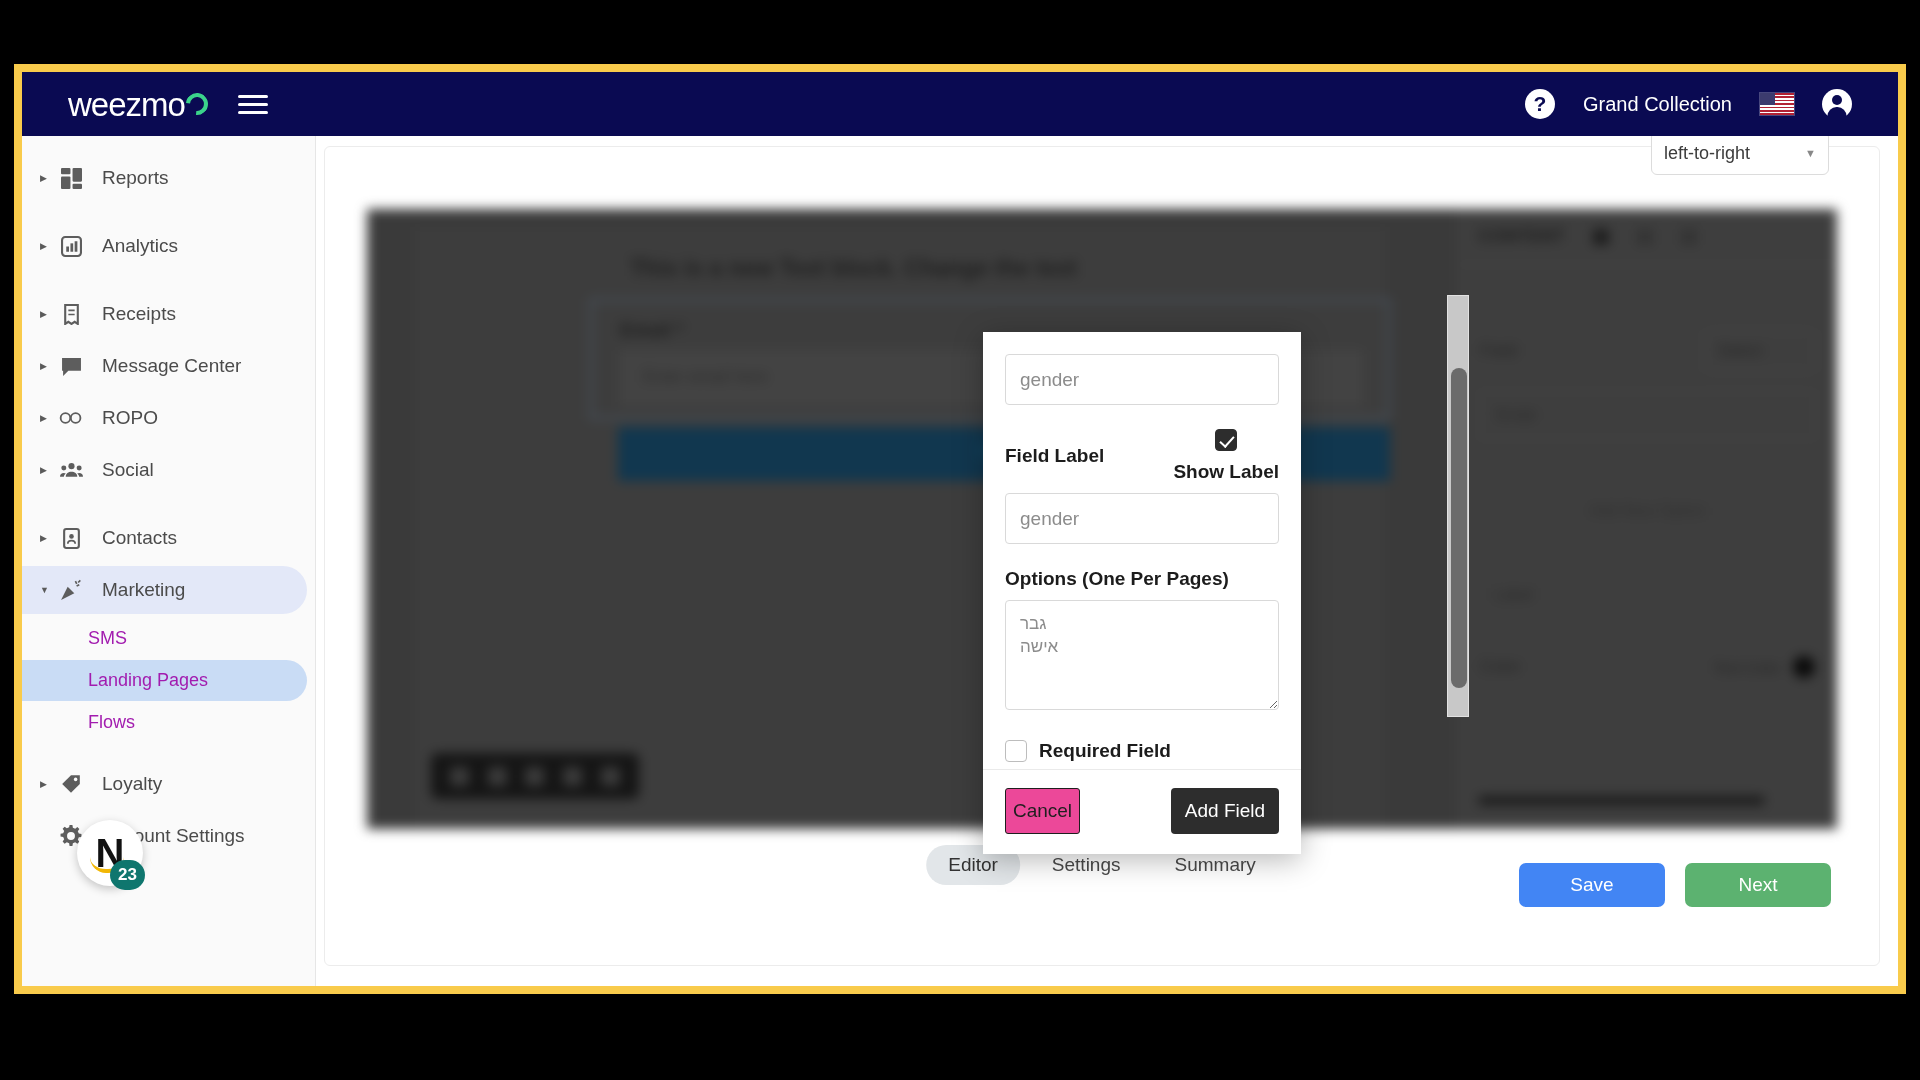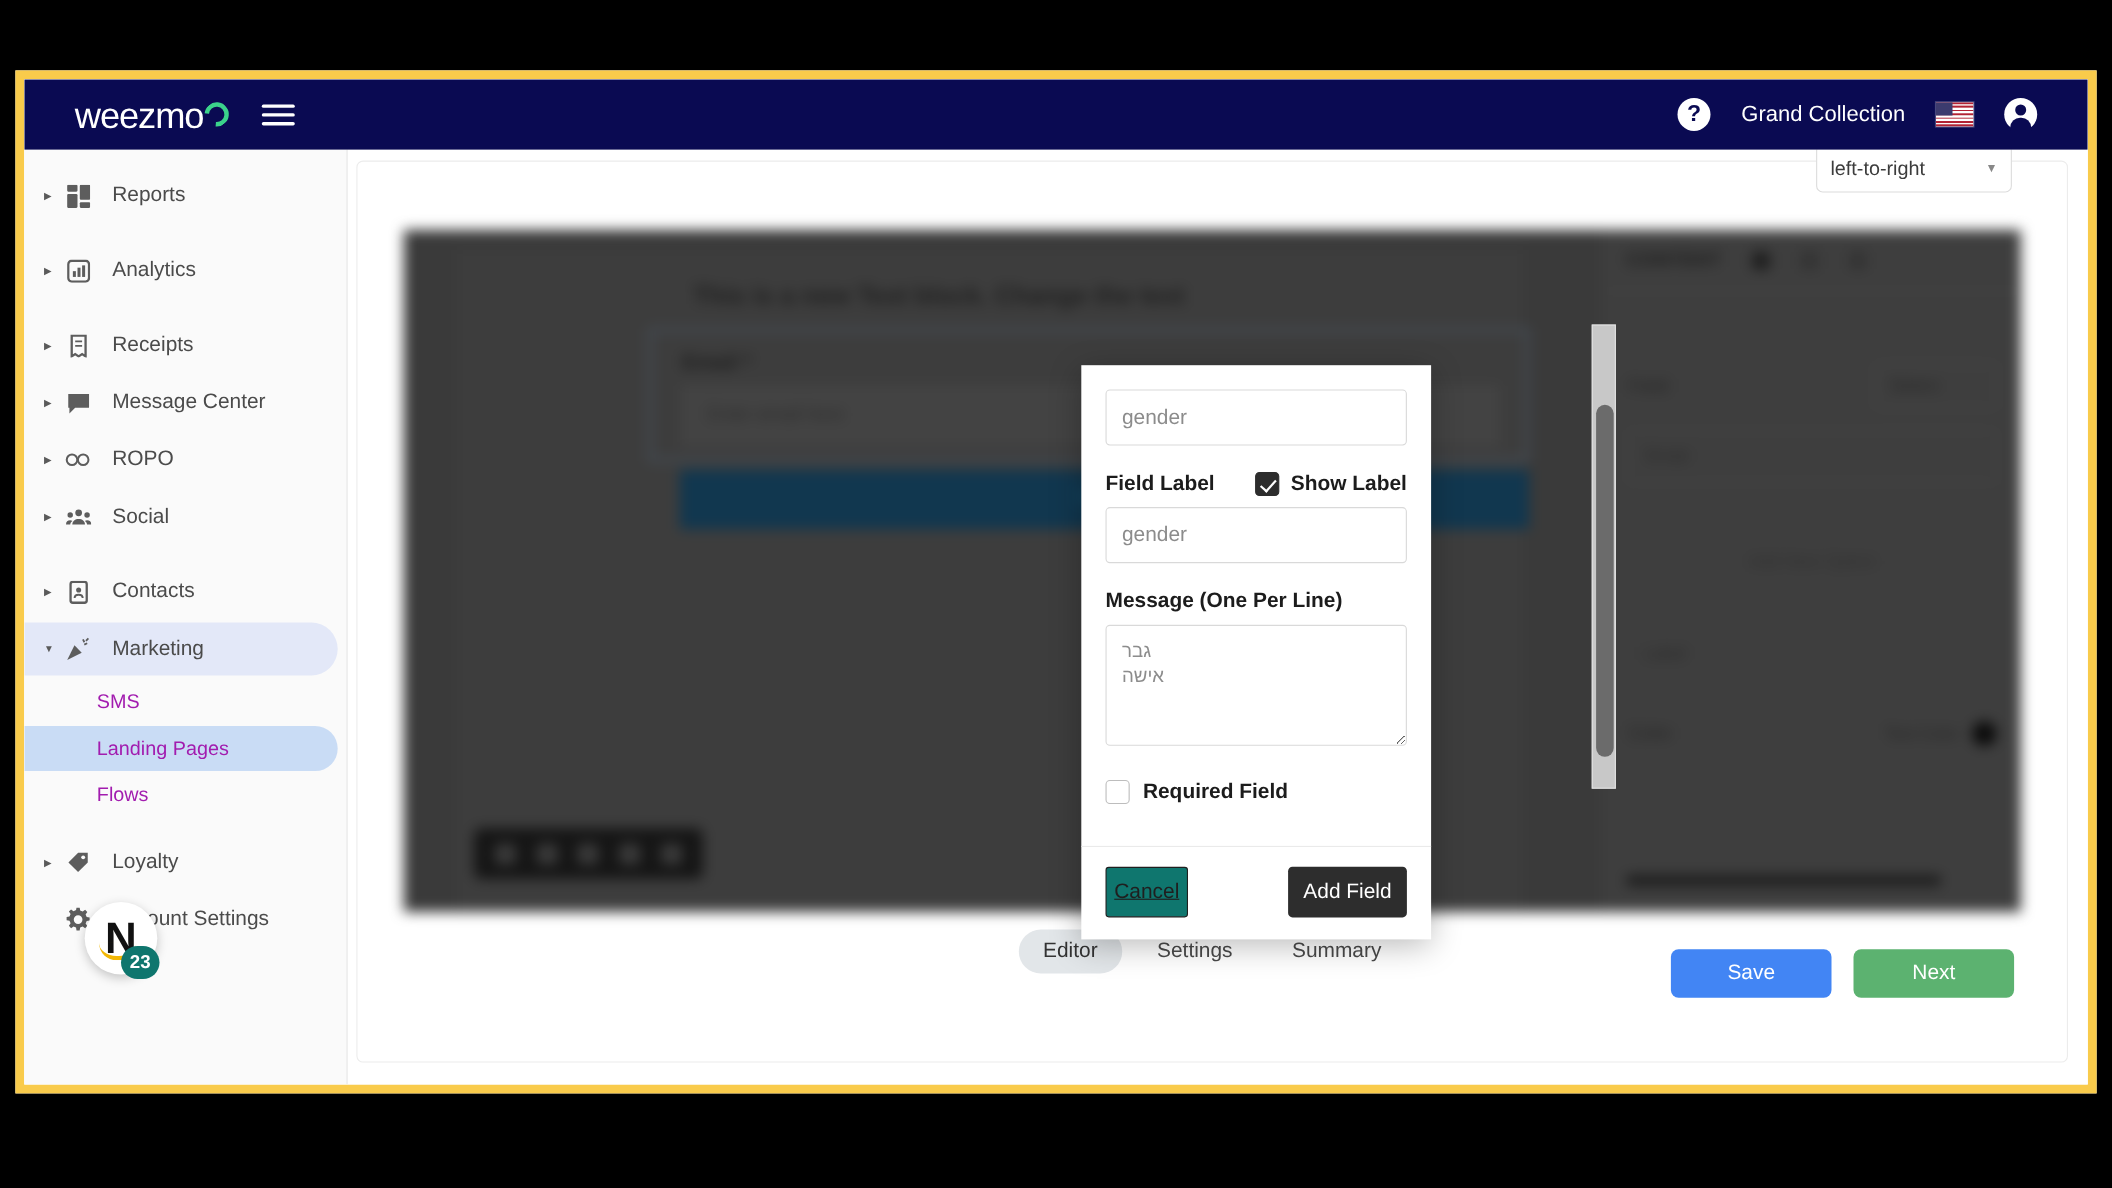--- a/index.html
+++ b/index.html
@@ -359,6 +359,7 @@
   .m-check-wrap {
     margin-left: auto; display: flex; align-items: center; gap: 10px;
     cursor: pointer;
+    flex-direction: column;
   }
   .cbox {
     width: 22px; height: 22px; border-radius: 4px;

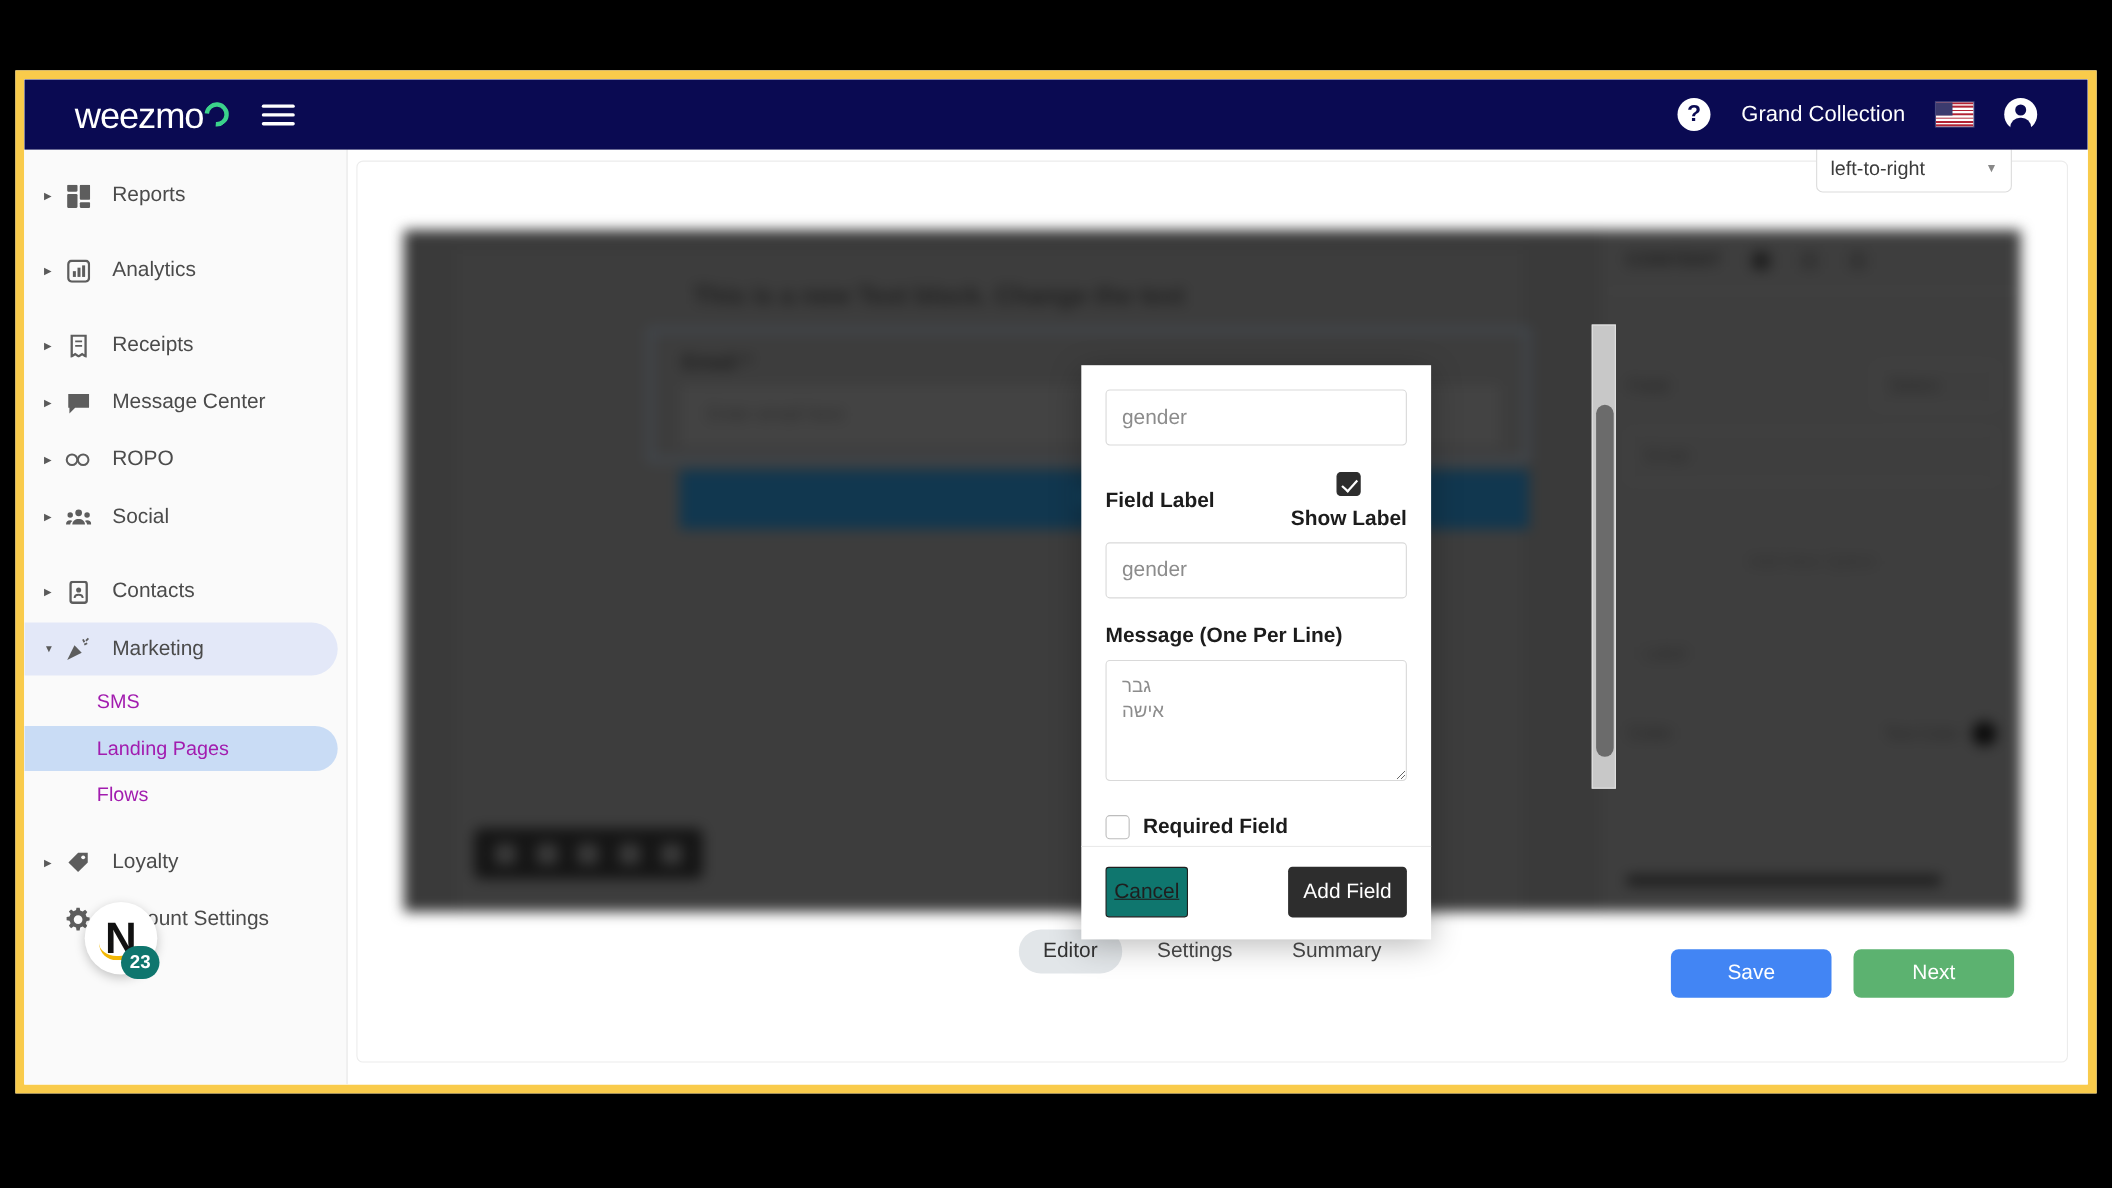--- a/index.html
+++ b/index.html
@@ -673,7 +673,7 @@
 
         <input class="m-input" value="gender" style="">
 
-        <div class="m-section-label">Message (One Per Line)</div>
+        <div class="m-section-label">Options (One Per Pages)</div>
         <textarea class="m-textarea" style="">גבר
 אישה</textarea>
 

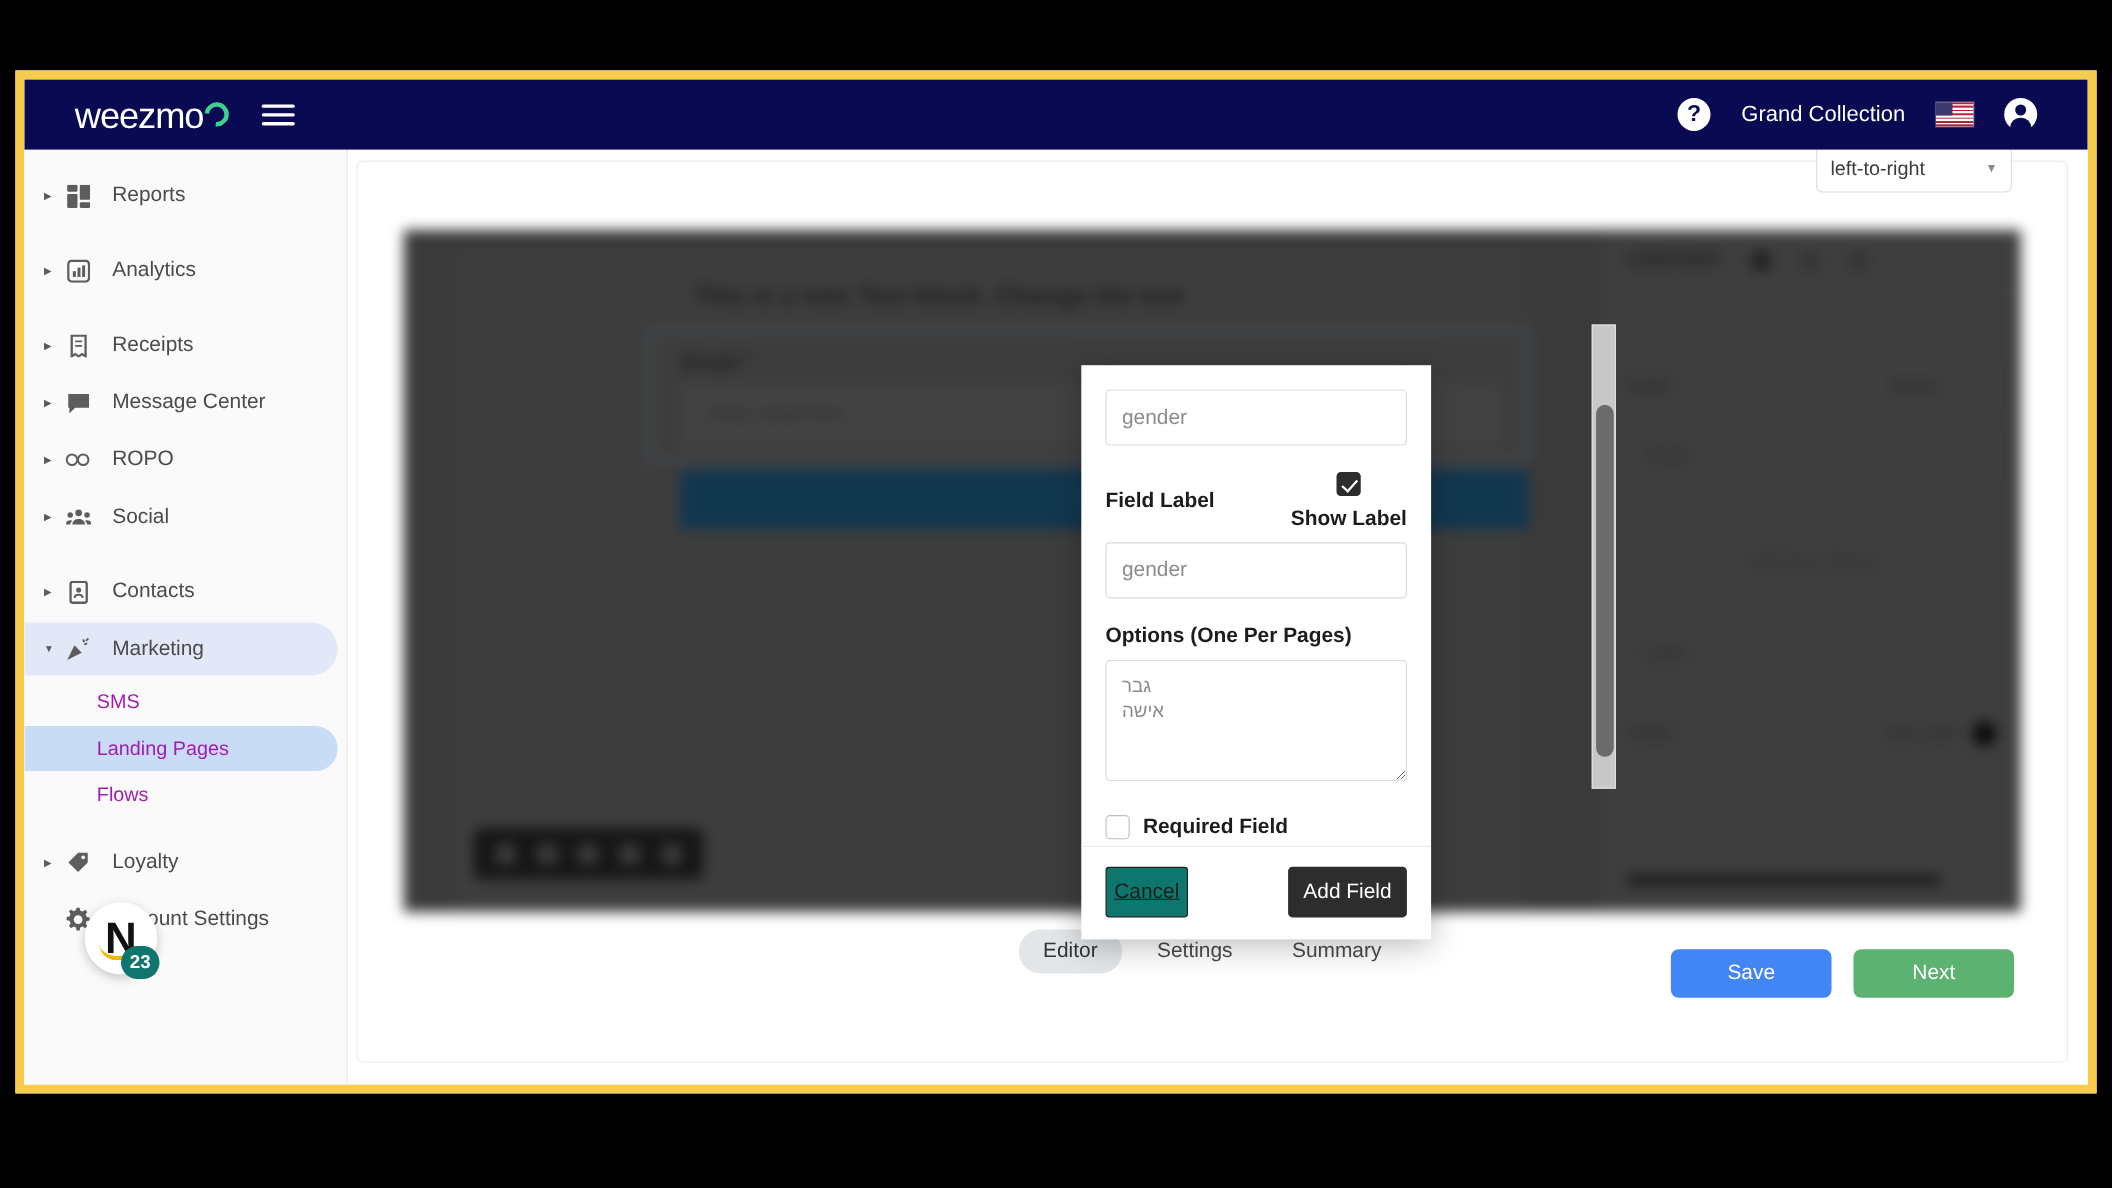--- a/index.html
+++ b/index.html
@@ -396,10 +396,9 @@
   }
   .btn-cancel {
     width: 75px; height: 46px;
-    background: #0f766e; border: 1px solid #1f1f1f; border-radius: 3px;
+    background: #ec4899; border: 1px solid #1f1f1f; border-radius: 3px;
     font-size: 19px; color: #1f1f1f; cursor: pointer;
     font-family: "Liberation Sans", sans-serif;
-    text-decoration: underline;
   }
   .btn-addfield {
     margin-left: auto;

